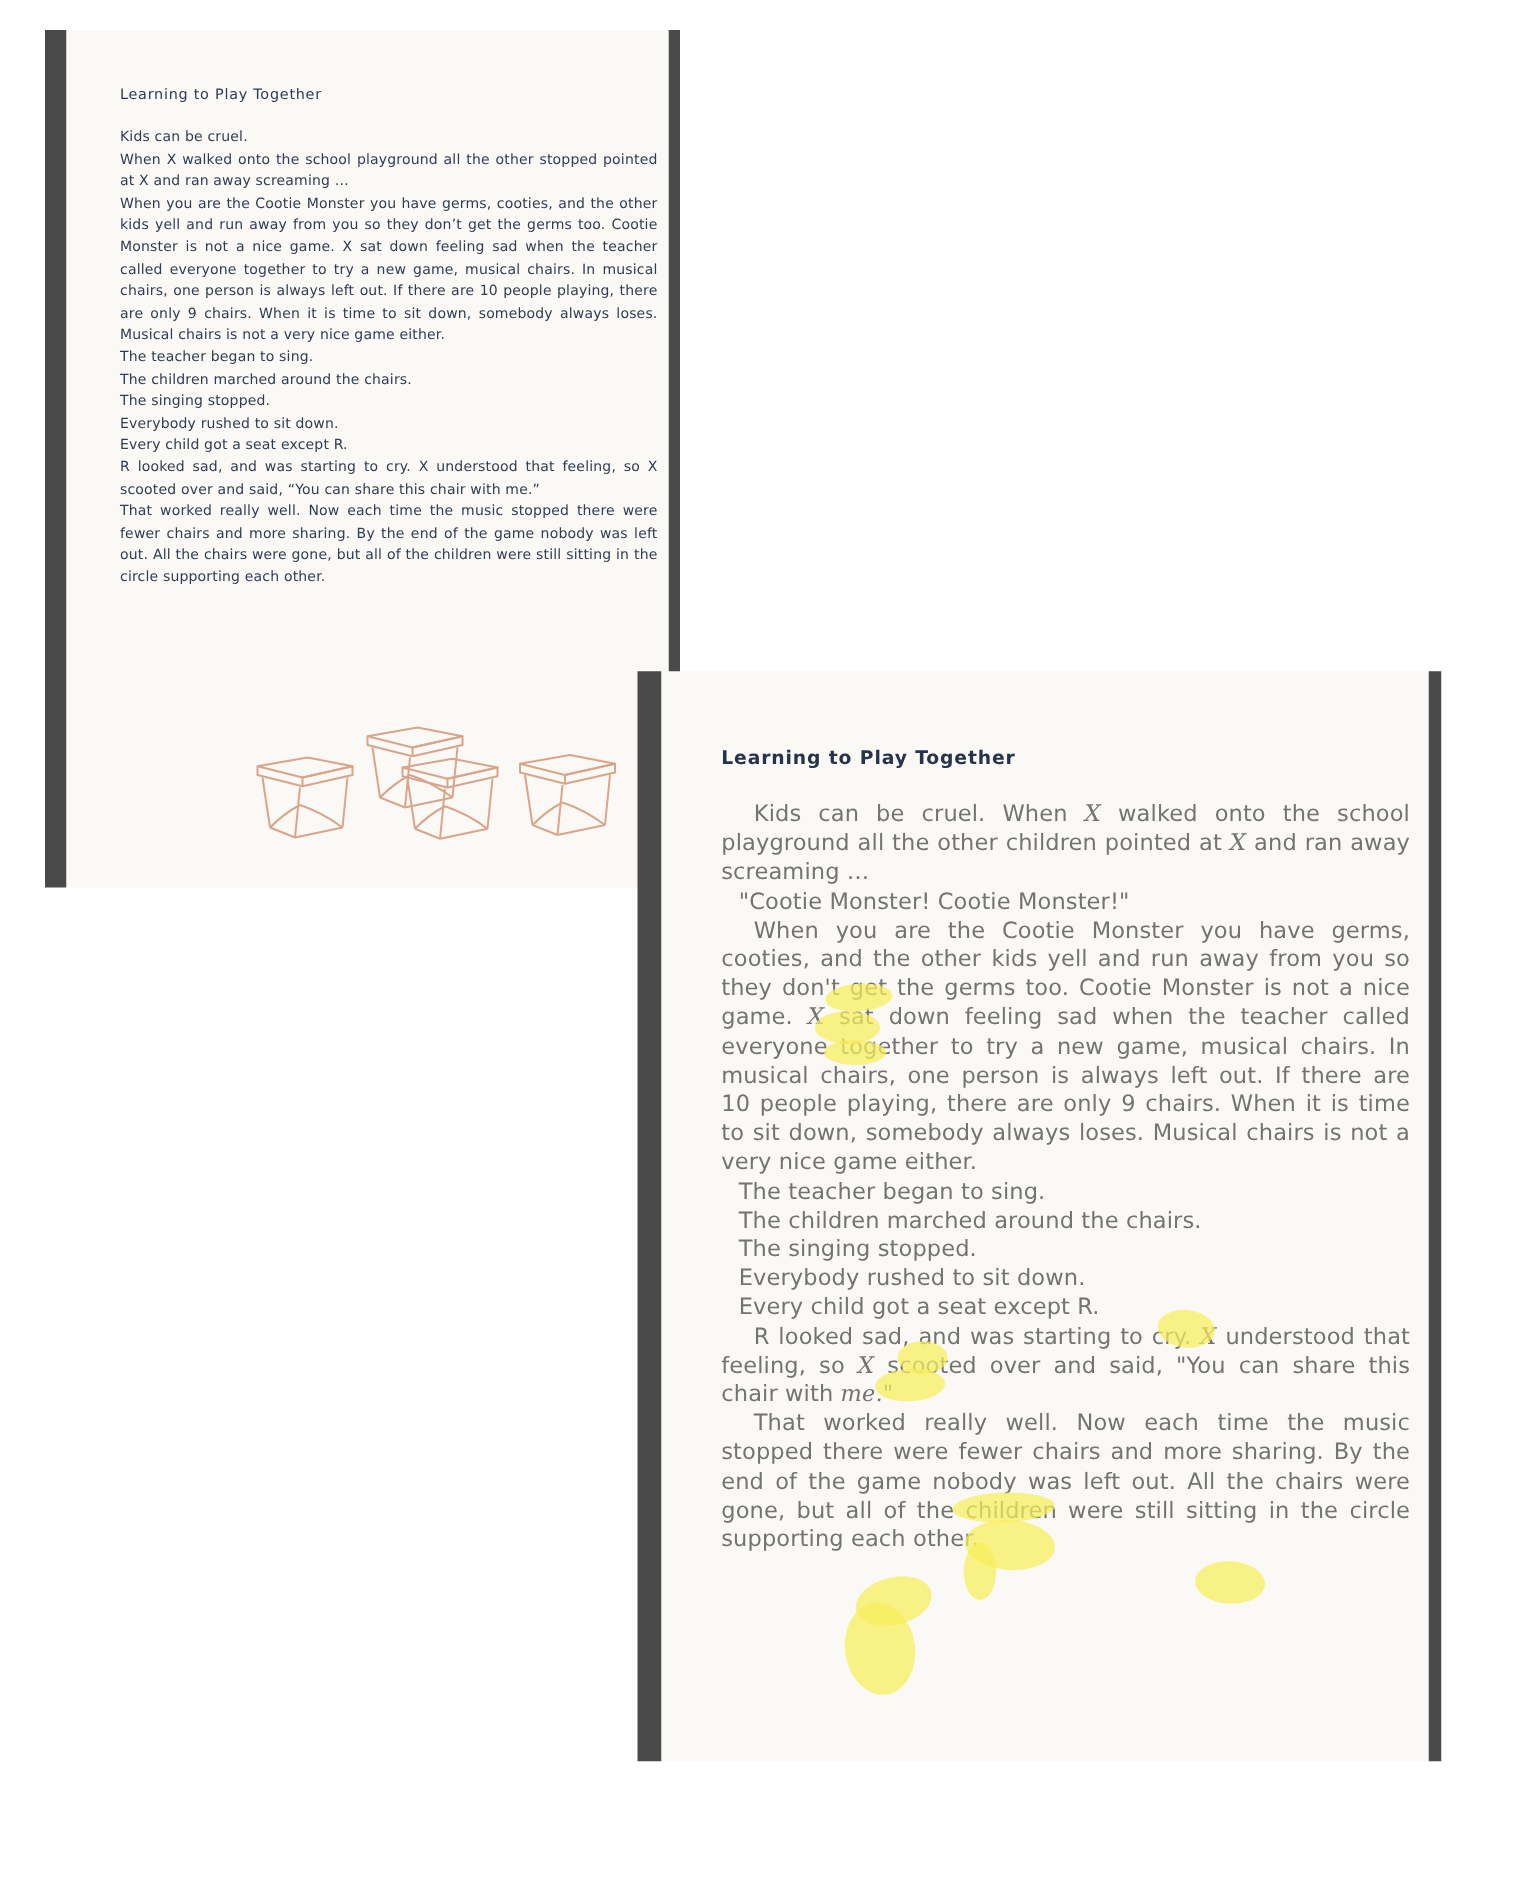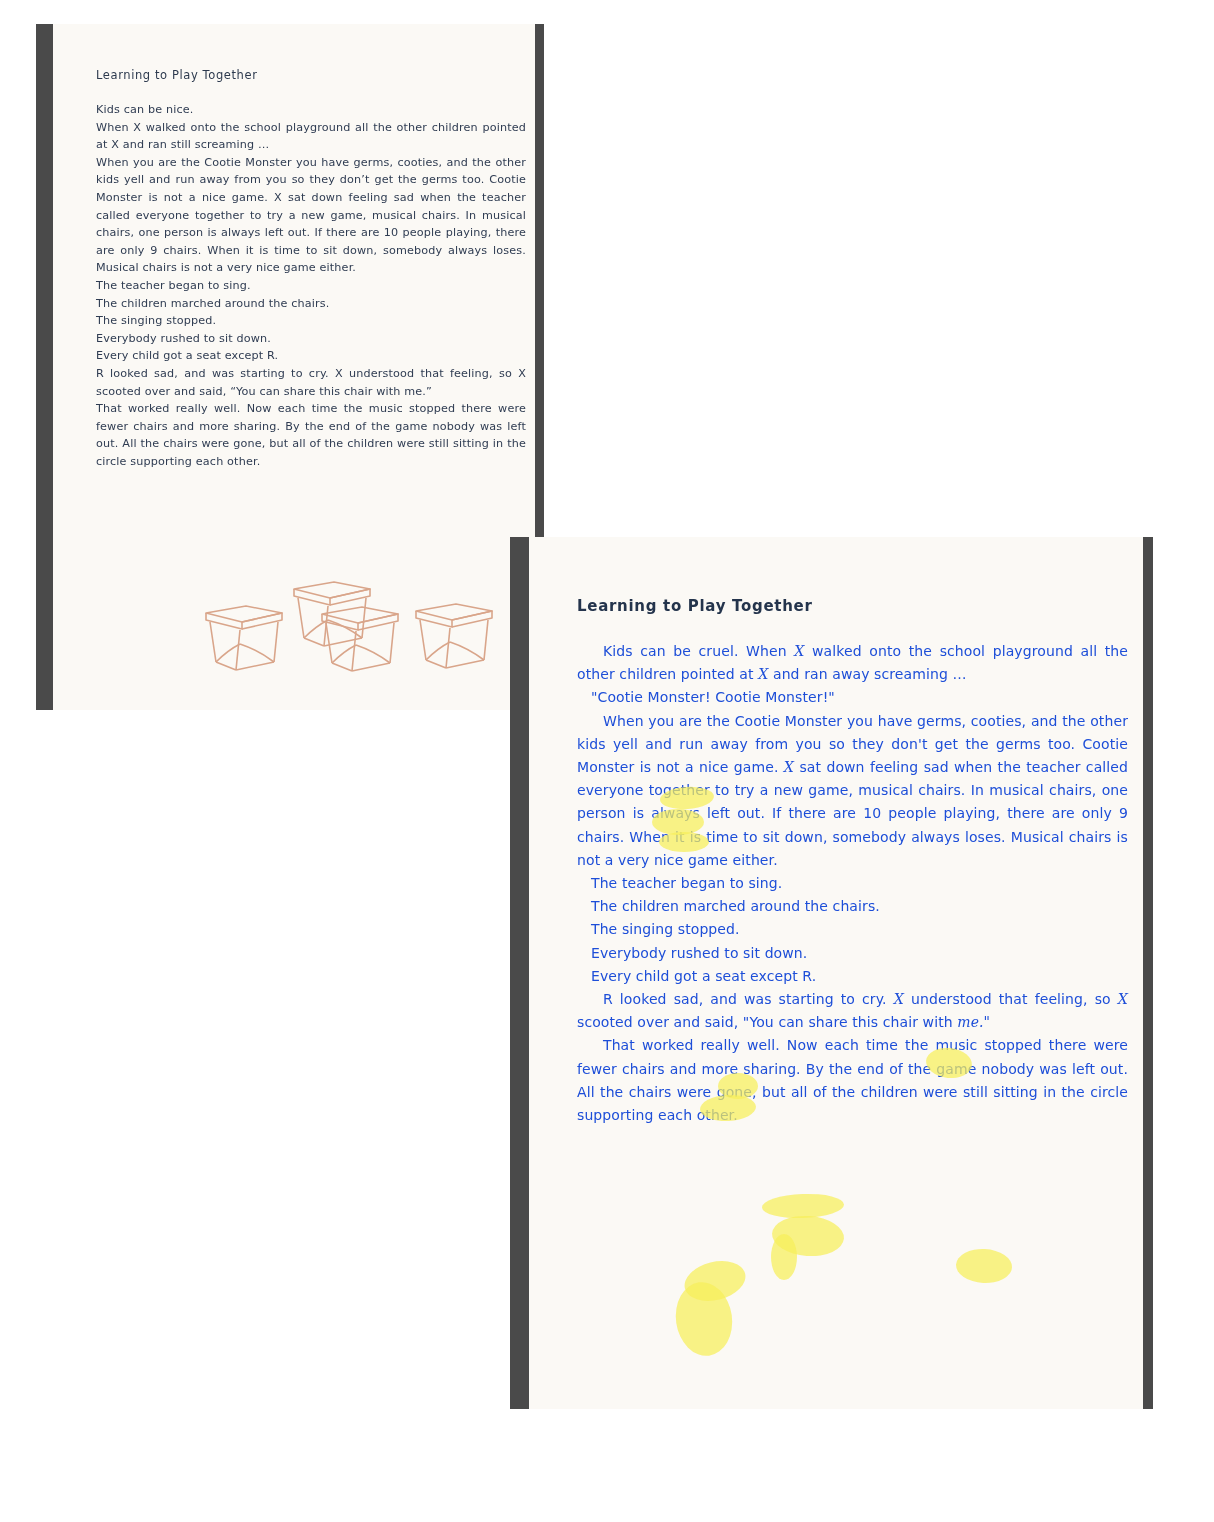--- a/index.html
+++ b/index.html
@@ -134,7 +134,7 @@
   <div class="content">
     <div class="doc-title">Learning to Play Together</div>
     <div class="body-text">
-      <p>Kids can be nice.</p>
+      <p>Kids can be cruel.</p>
       <p class="just">When X walked onto the school playground all the other children pointed at X and ran still screaming …</p>
       <p class="just">When you are the Cootie Monster you have germs, cooties, and the other kids yell and run away from you so they don’t get the germs too. Cootie Monster is not a nice game. X sat down feeling sad when the teacher called everyone together to try a new game, musical chairs. In musical chairs, one person is always left out. If there are 10 people playing, there are only 9 chairs. When it is time to sit down, somebody always loses. Musical chairs is not a very nice game either.</p>
       <p>The teacher began to sing.</p>

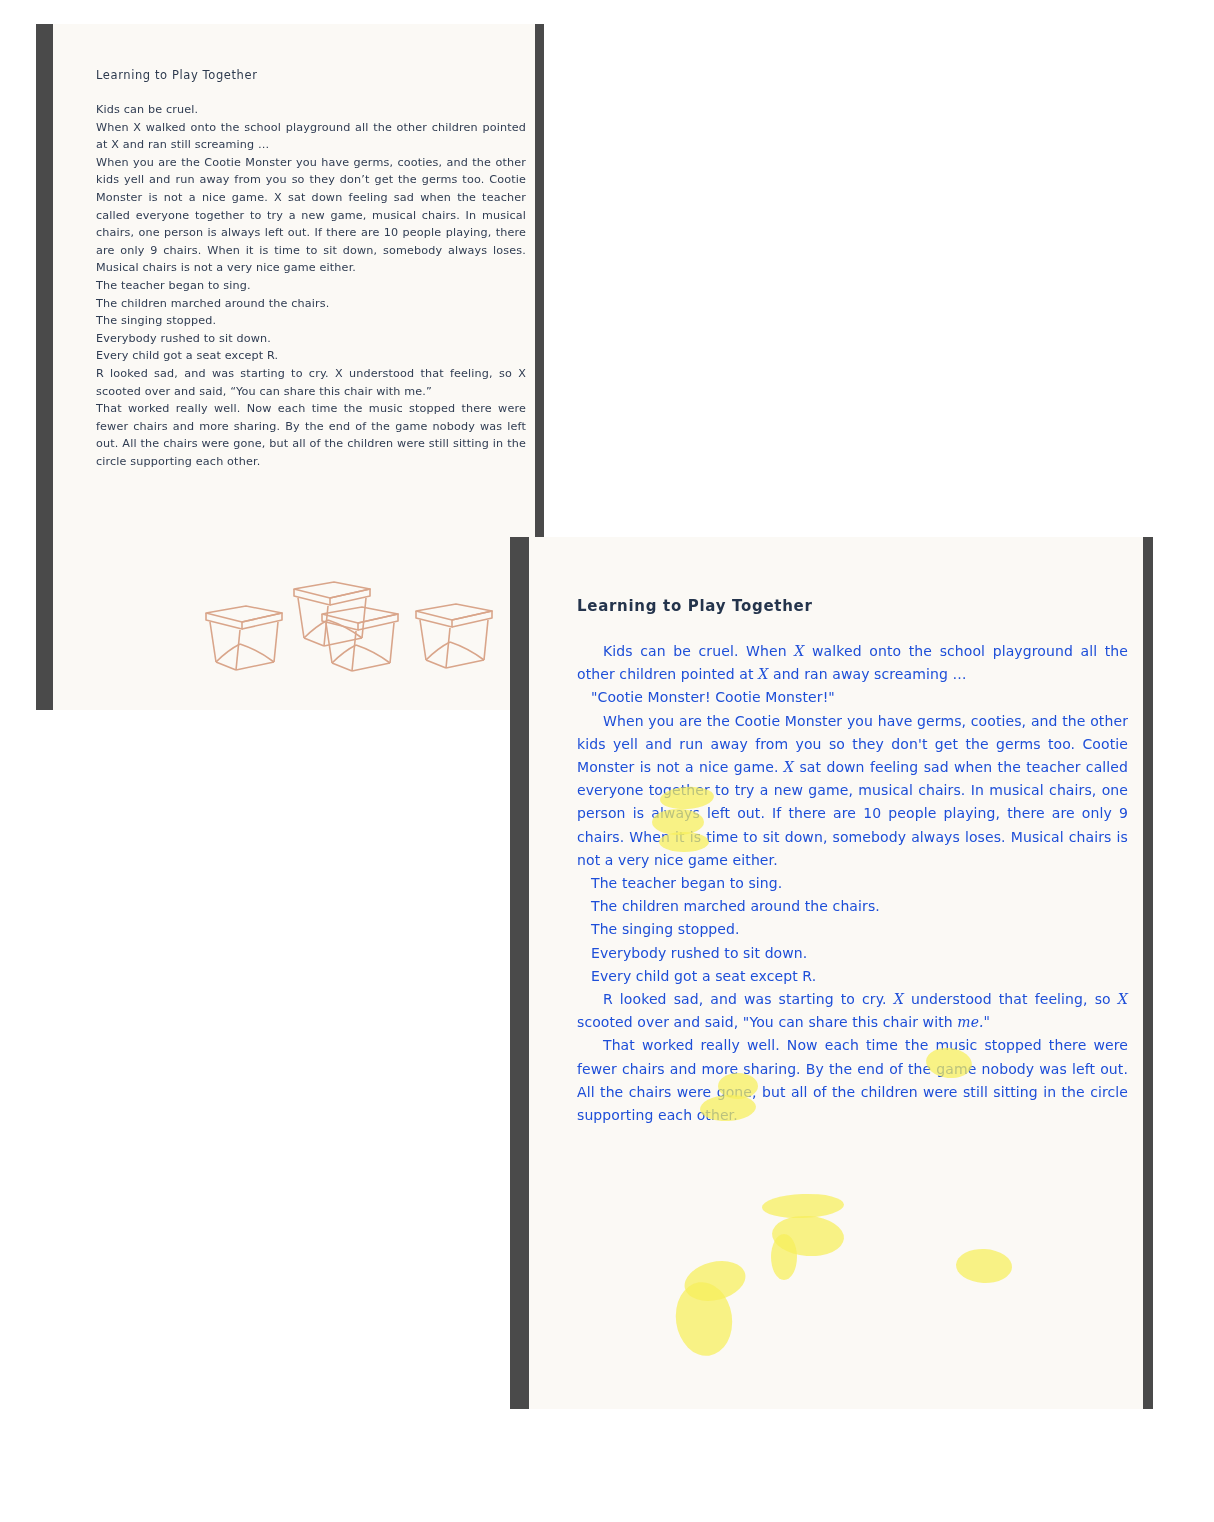--- a/index.html
+++ b/index.html
@@ -135,7 +135,7 @@
     <div class="doc-title">Learning to Play Together</div>
     <div class="body-text">
       <p>Kids can be cruel.</p>
-      <p class="just">When X walked onto the school playground all the other children pointed at X and ran still screaming …</p>
+      <p class="just">When X walked onto the school playground all the other stopped pointed at X and ran away screaming …</p>
       <p class="just">When you are the Cootie Monster you have germs, cooties, and the other kids yell and run away from you so they don’t get the germs too. Cootie Monster is not a nice game. X sat down feeling sad when the teacher called everyone together to try a new game, musical chairs. In musical chairs, one person is always left out. If there are 10 people playing, there are only 9 chairs. When it is time to sit down, somebody always loses. Musical chairs is not a very nice game either.</p>
       <p>The teacher began to sing.</p>
       <p>The children marched around the chairs.</p>

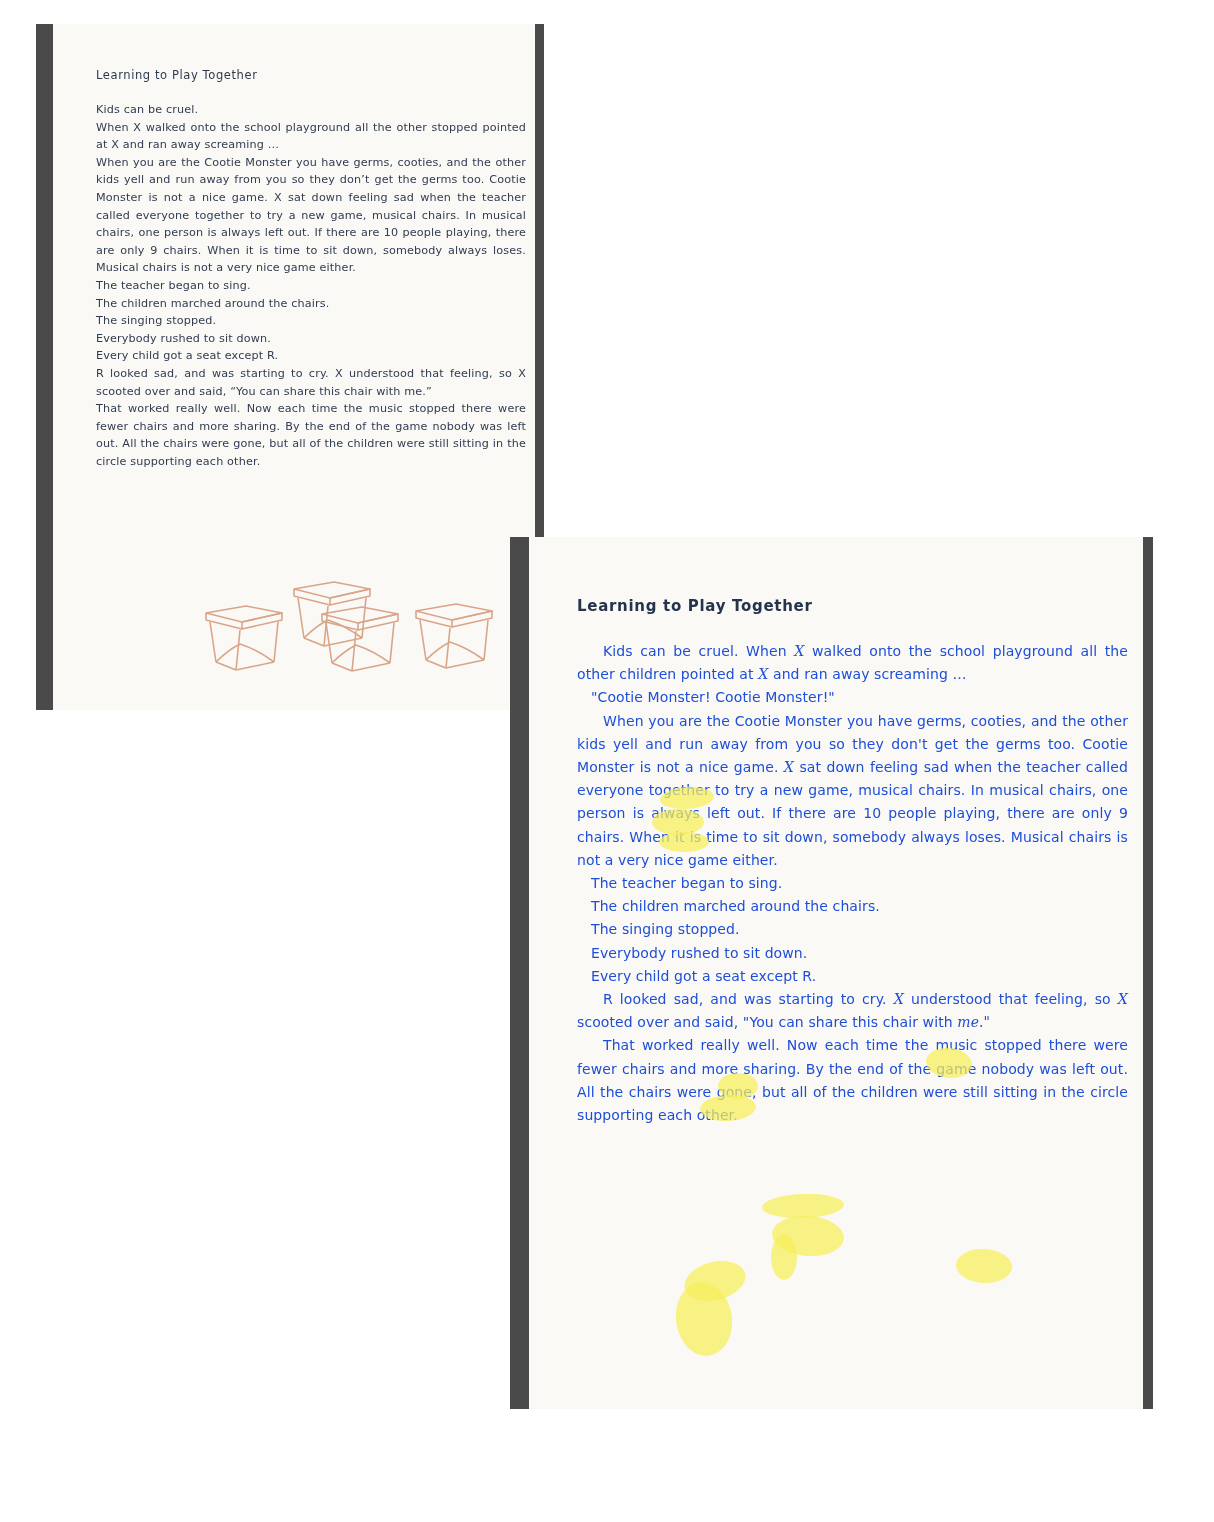--- a/index.html
+++ b/index.html
@@ -85,9 +85,9 @@
     font-weight: 600;
   }
   #page-large .body-text {
-    font-size: 14px;
+    font-size: 18px;
     line-height: 23.2px;
-    color: #1d4ed8;
+    color: #737373;
     letter-spacing: 0.1px;
   }
   #page-large .body-text p { margin: 0; }

